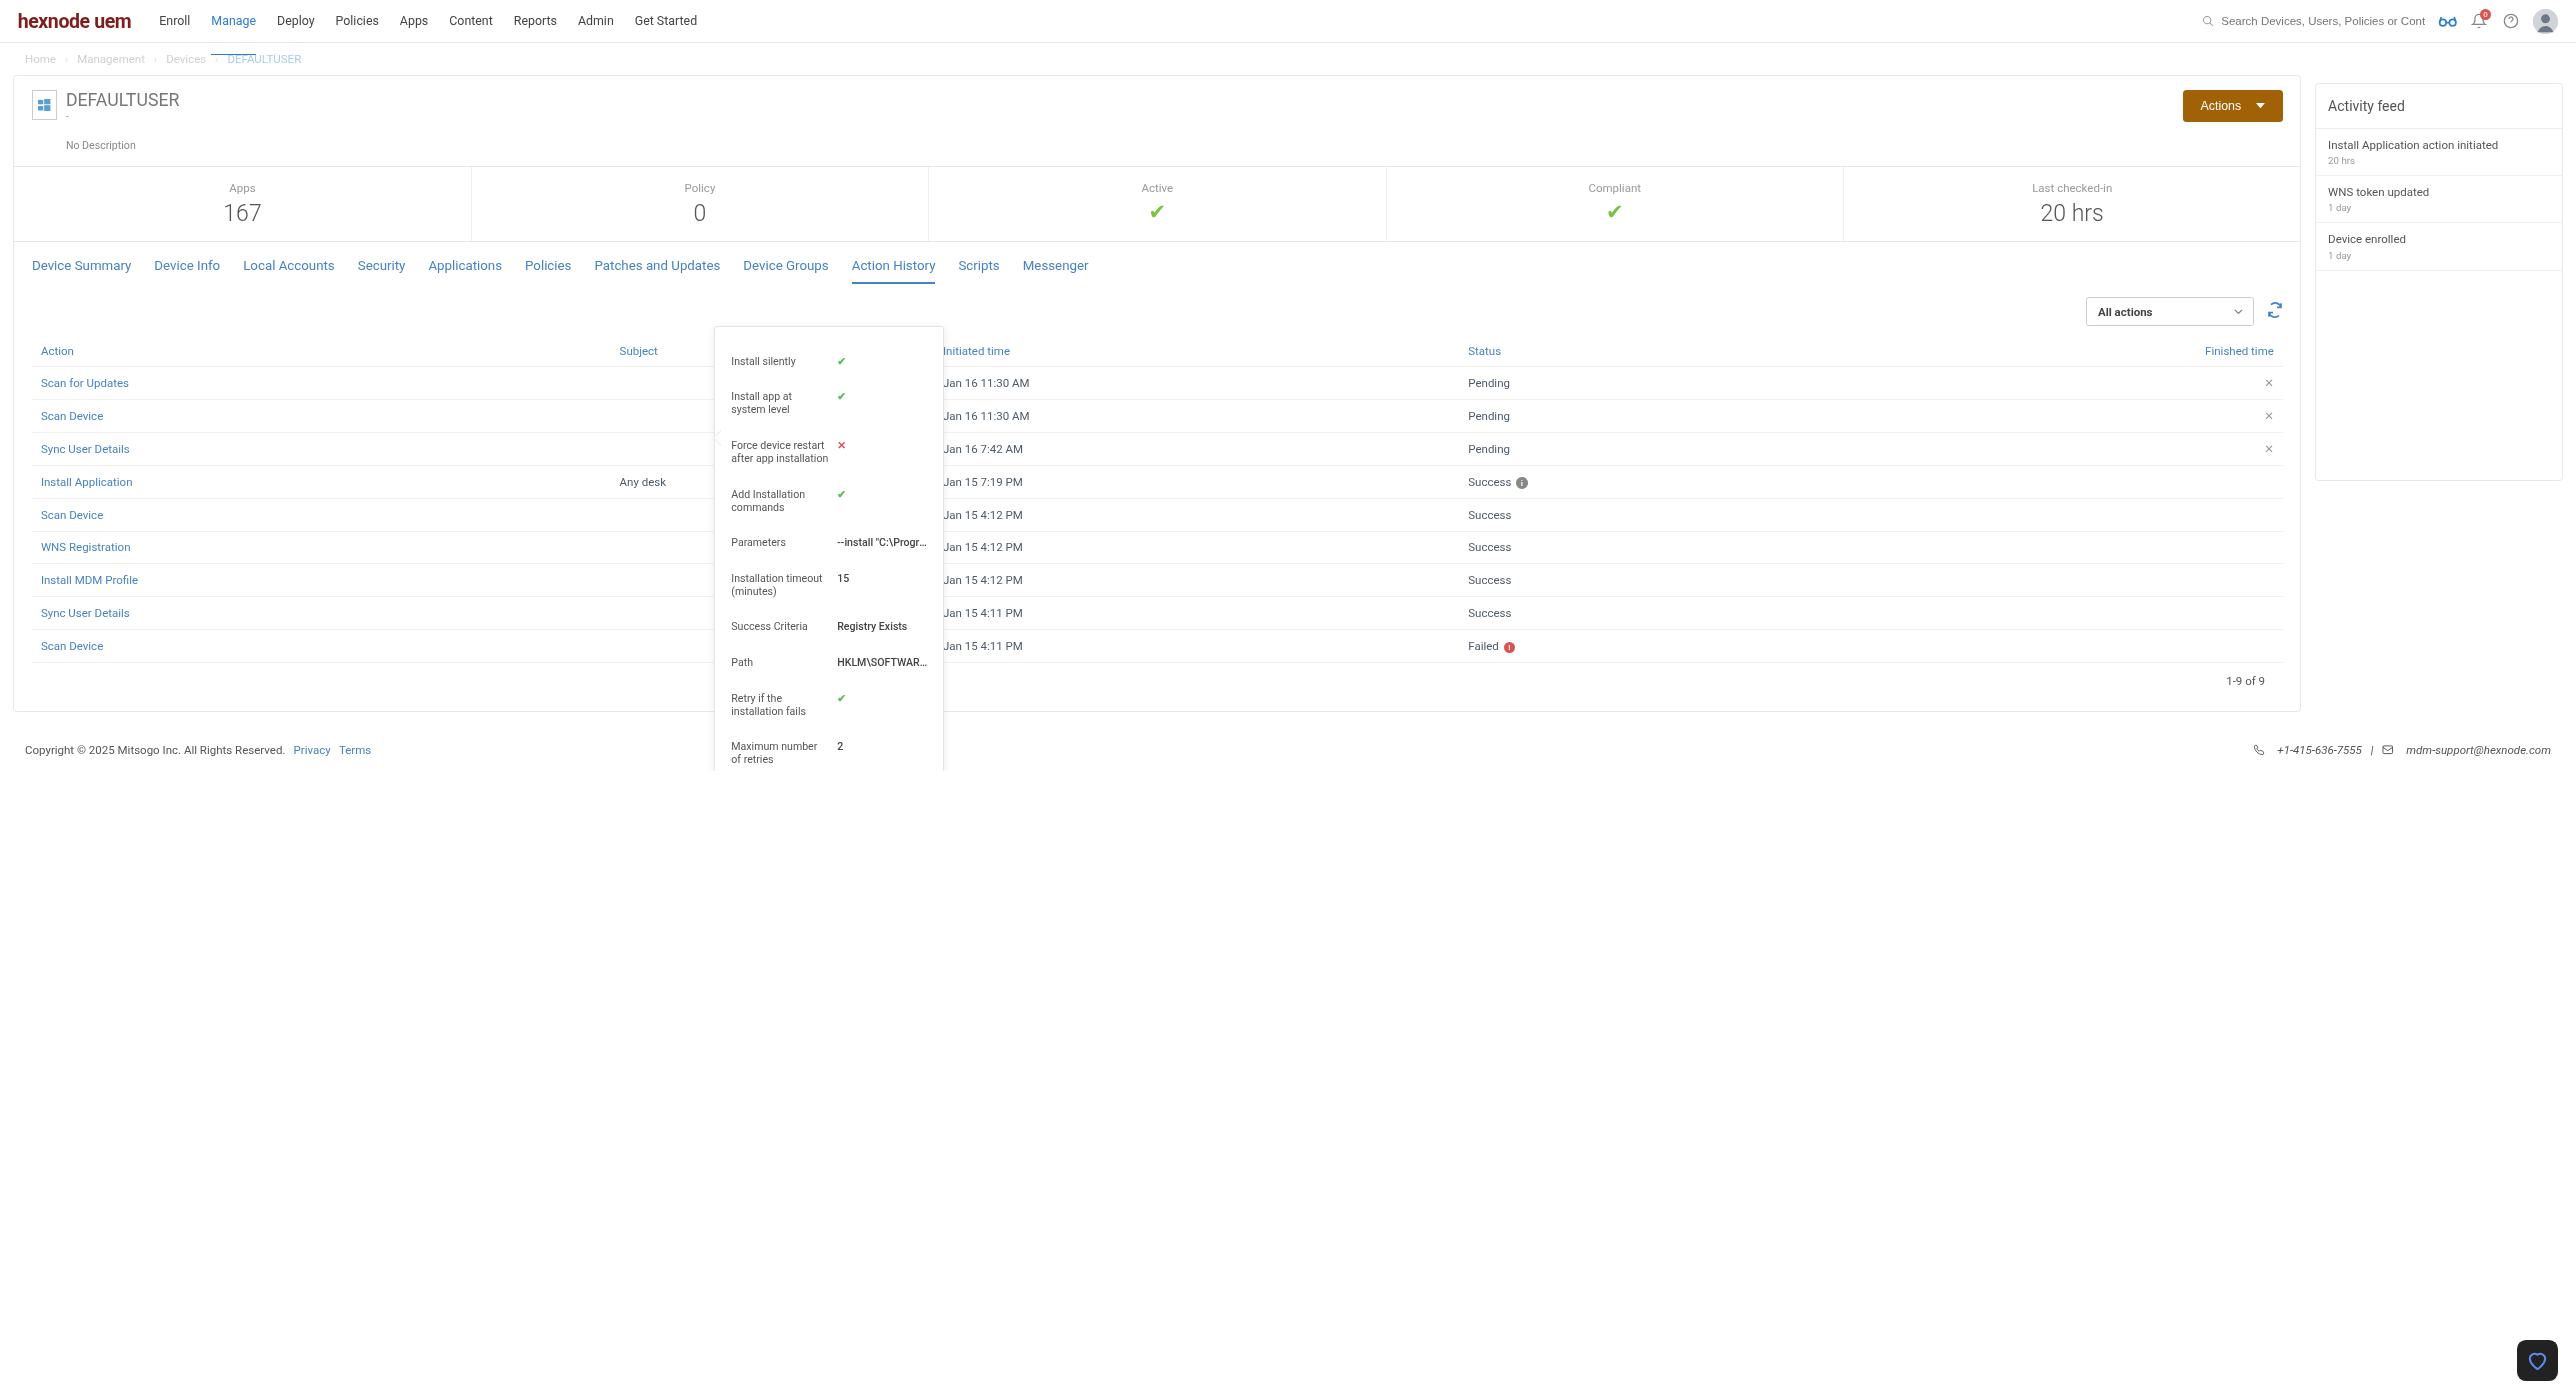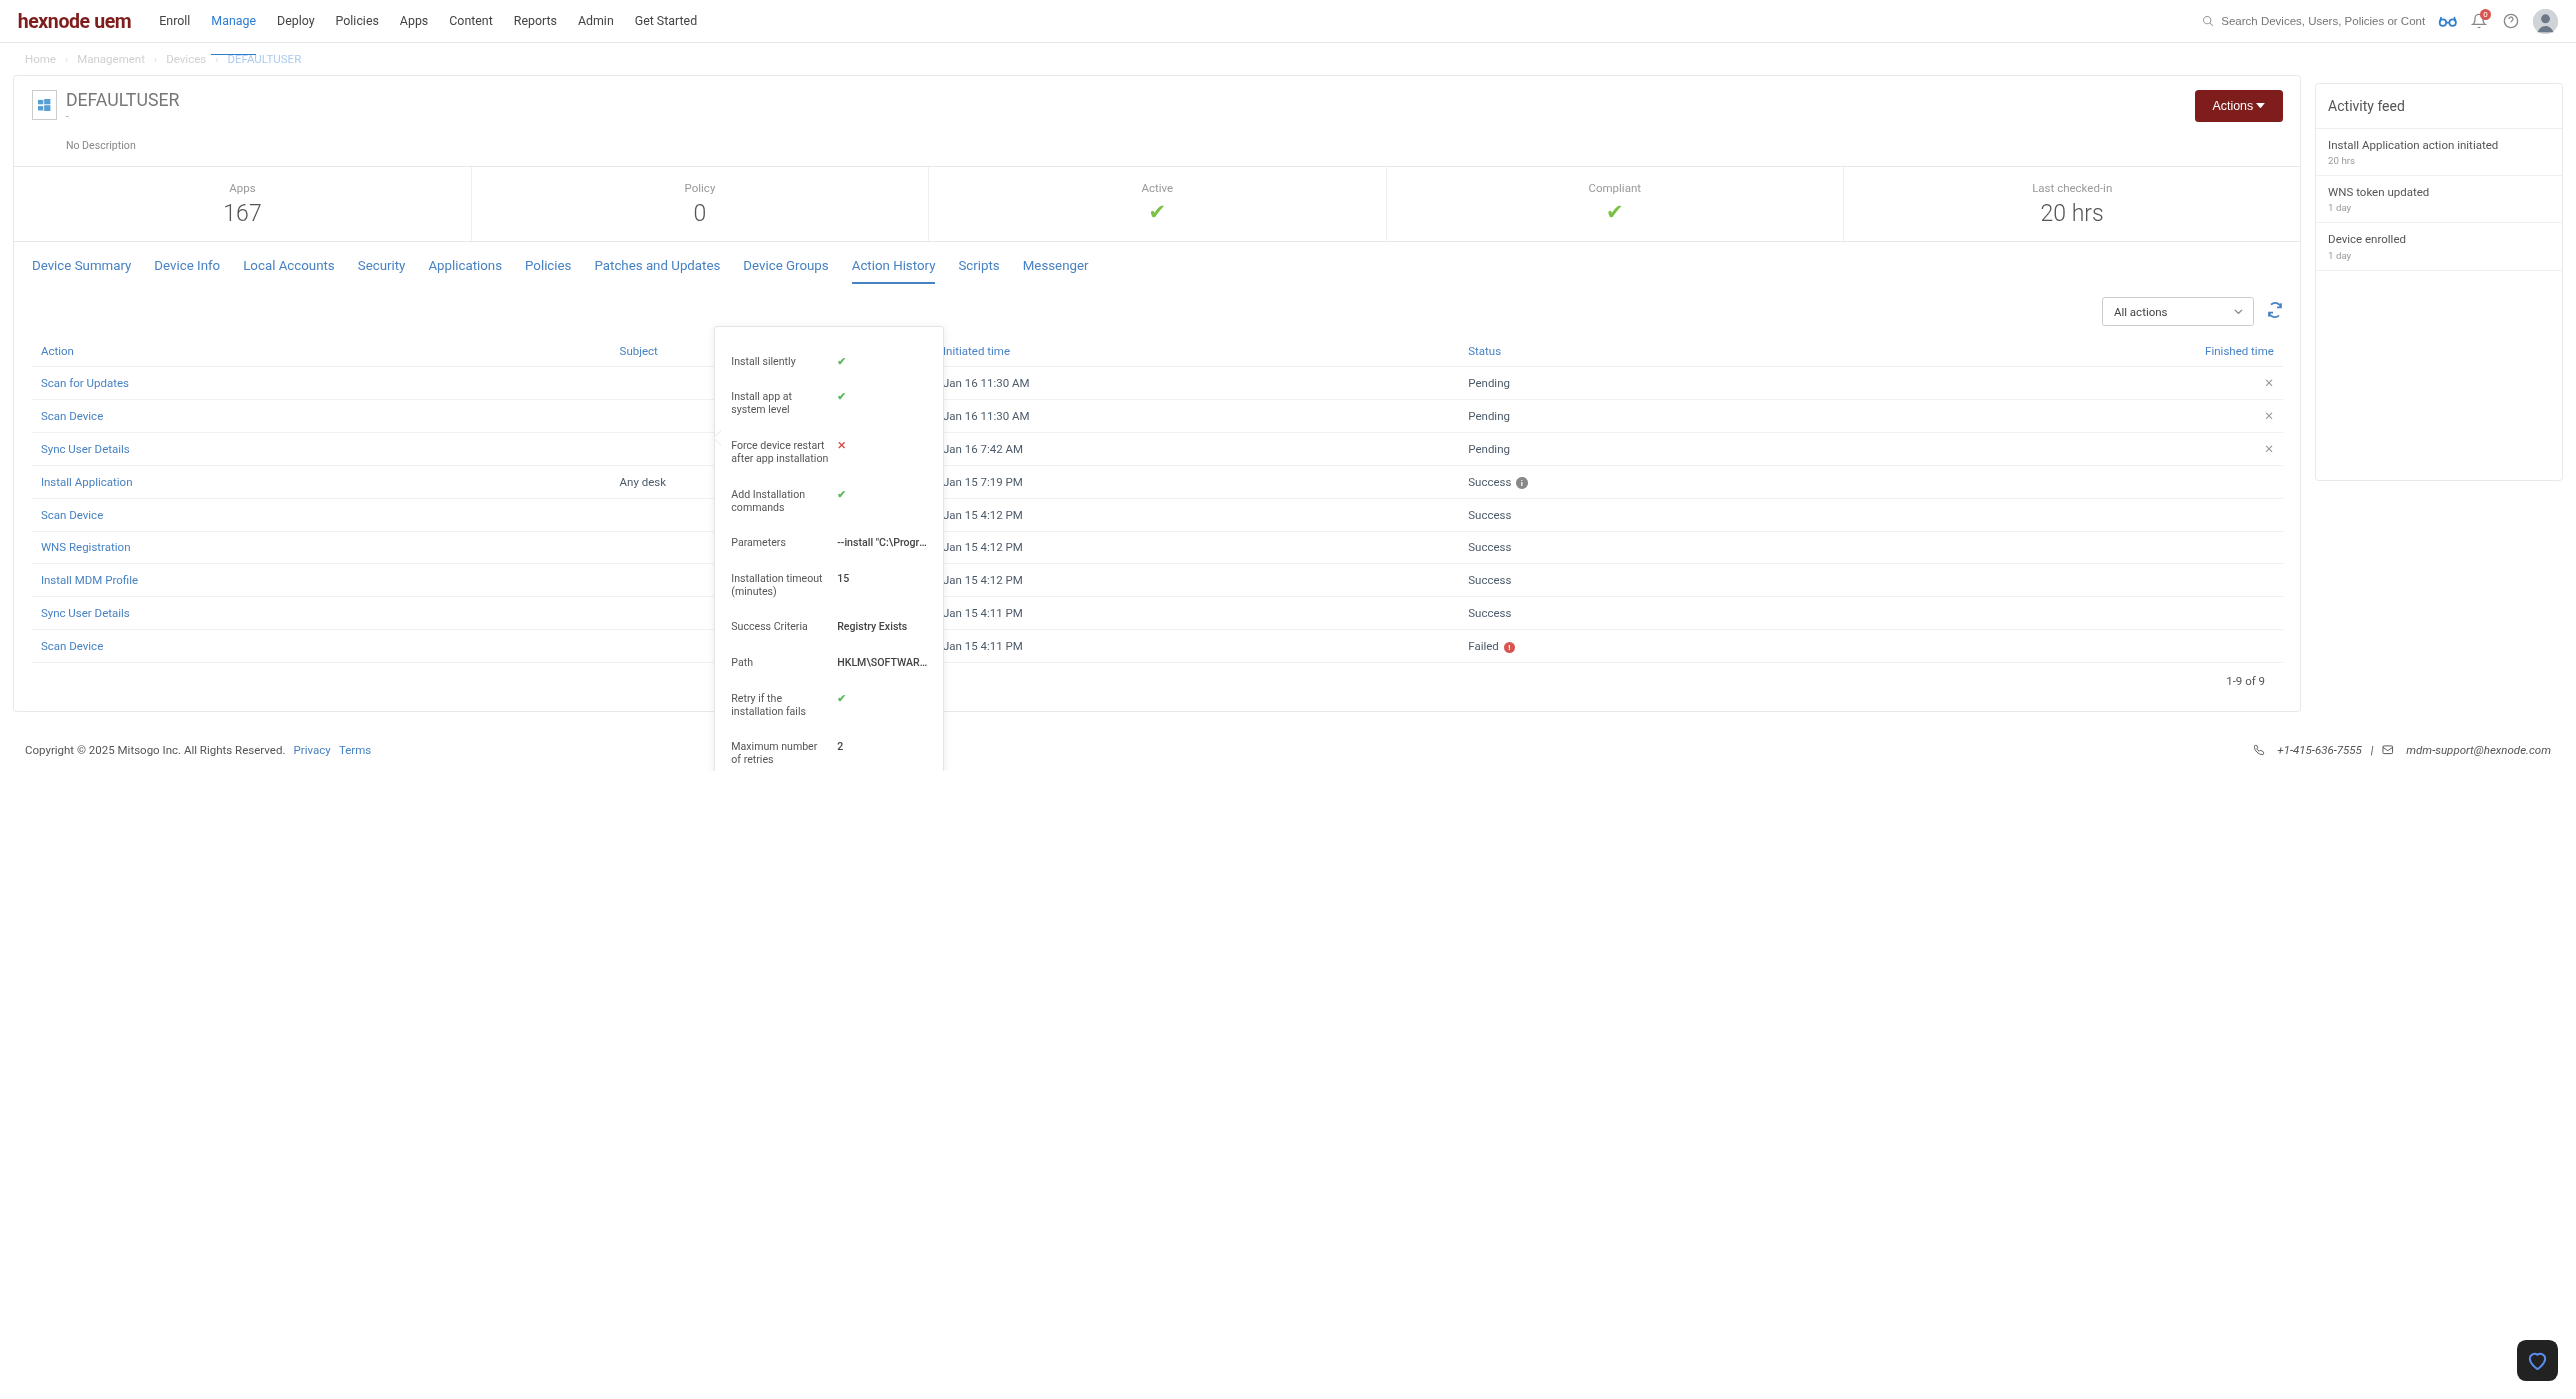--- a/index.html
+++ b/index.html
@@ -104,14 +104,14 @@
 .device-desc { font-size: 10.6px; color: #888; margin-top:18px; }
 .actions-btn {
   margin-left: auto;
-  background: #7f1d1d;
+  background: #a16207;
   color: white;
   border: none;
   padding: 8.9px 17.7px;
   border-radius: 3.5px;
   font-size: 12.4px;
   cursor: pointer;
-  display: flex; align-items: center; gap: 3px;
+  display: flex; align-items: center; gap: 15px;
 }
 .kpi-row { display: flex; border-top: 0.9px solid #e8e8e8; border-bottom: 0.9px solid #e8e8e8; }
 .kpi { 

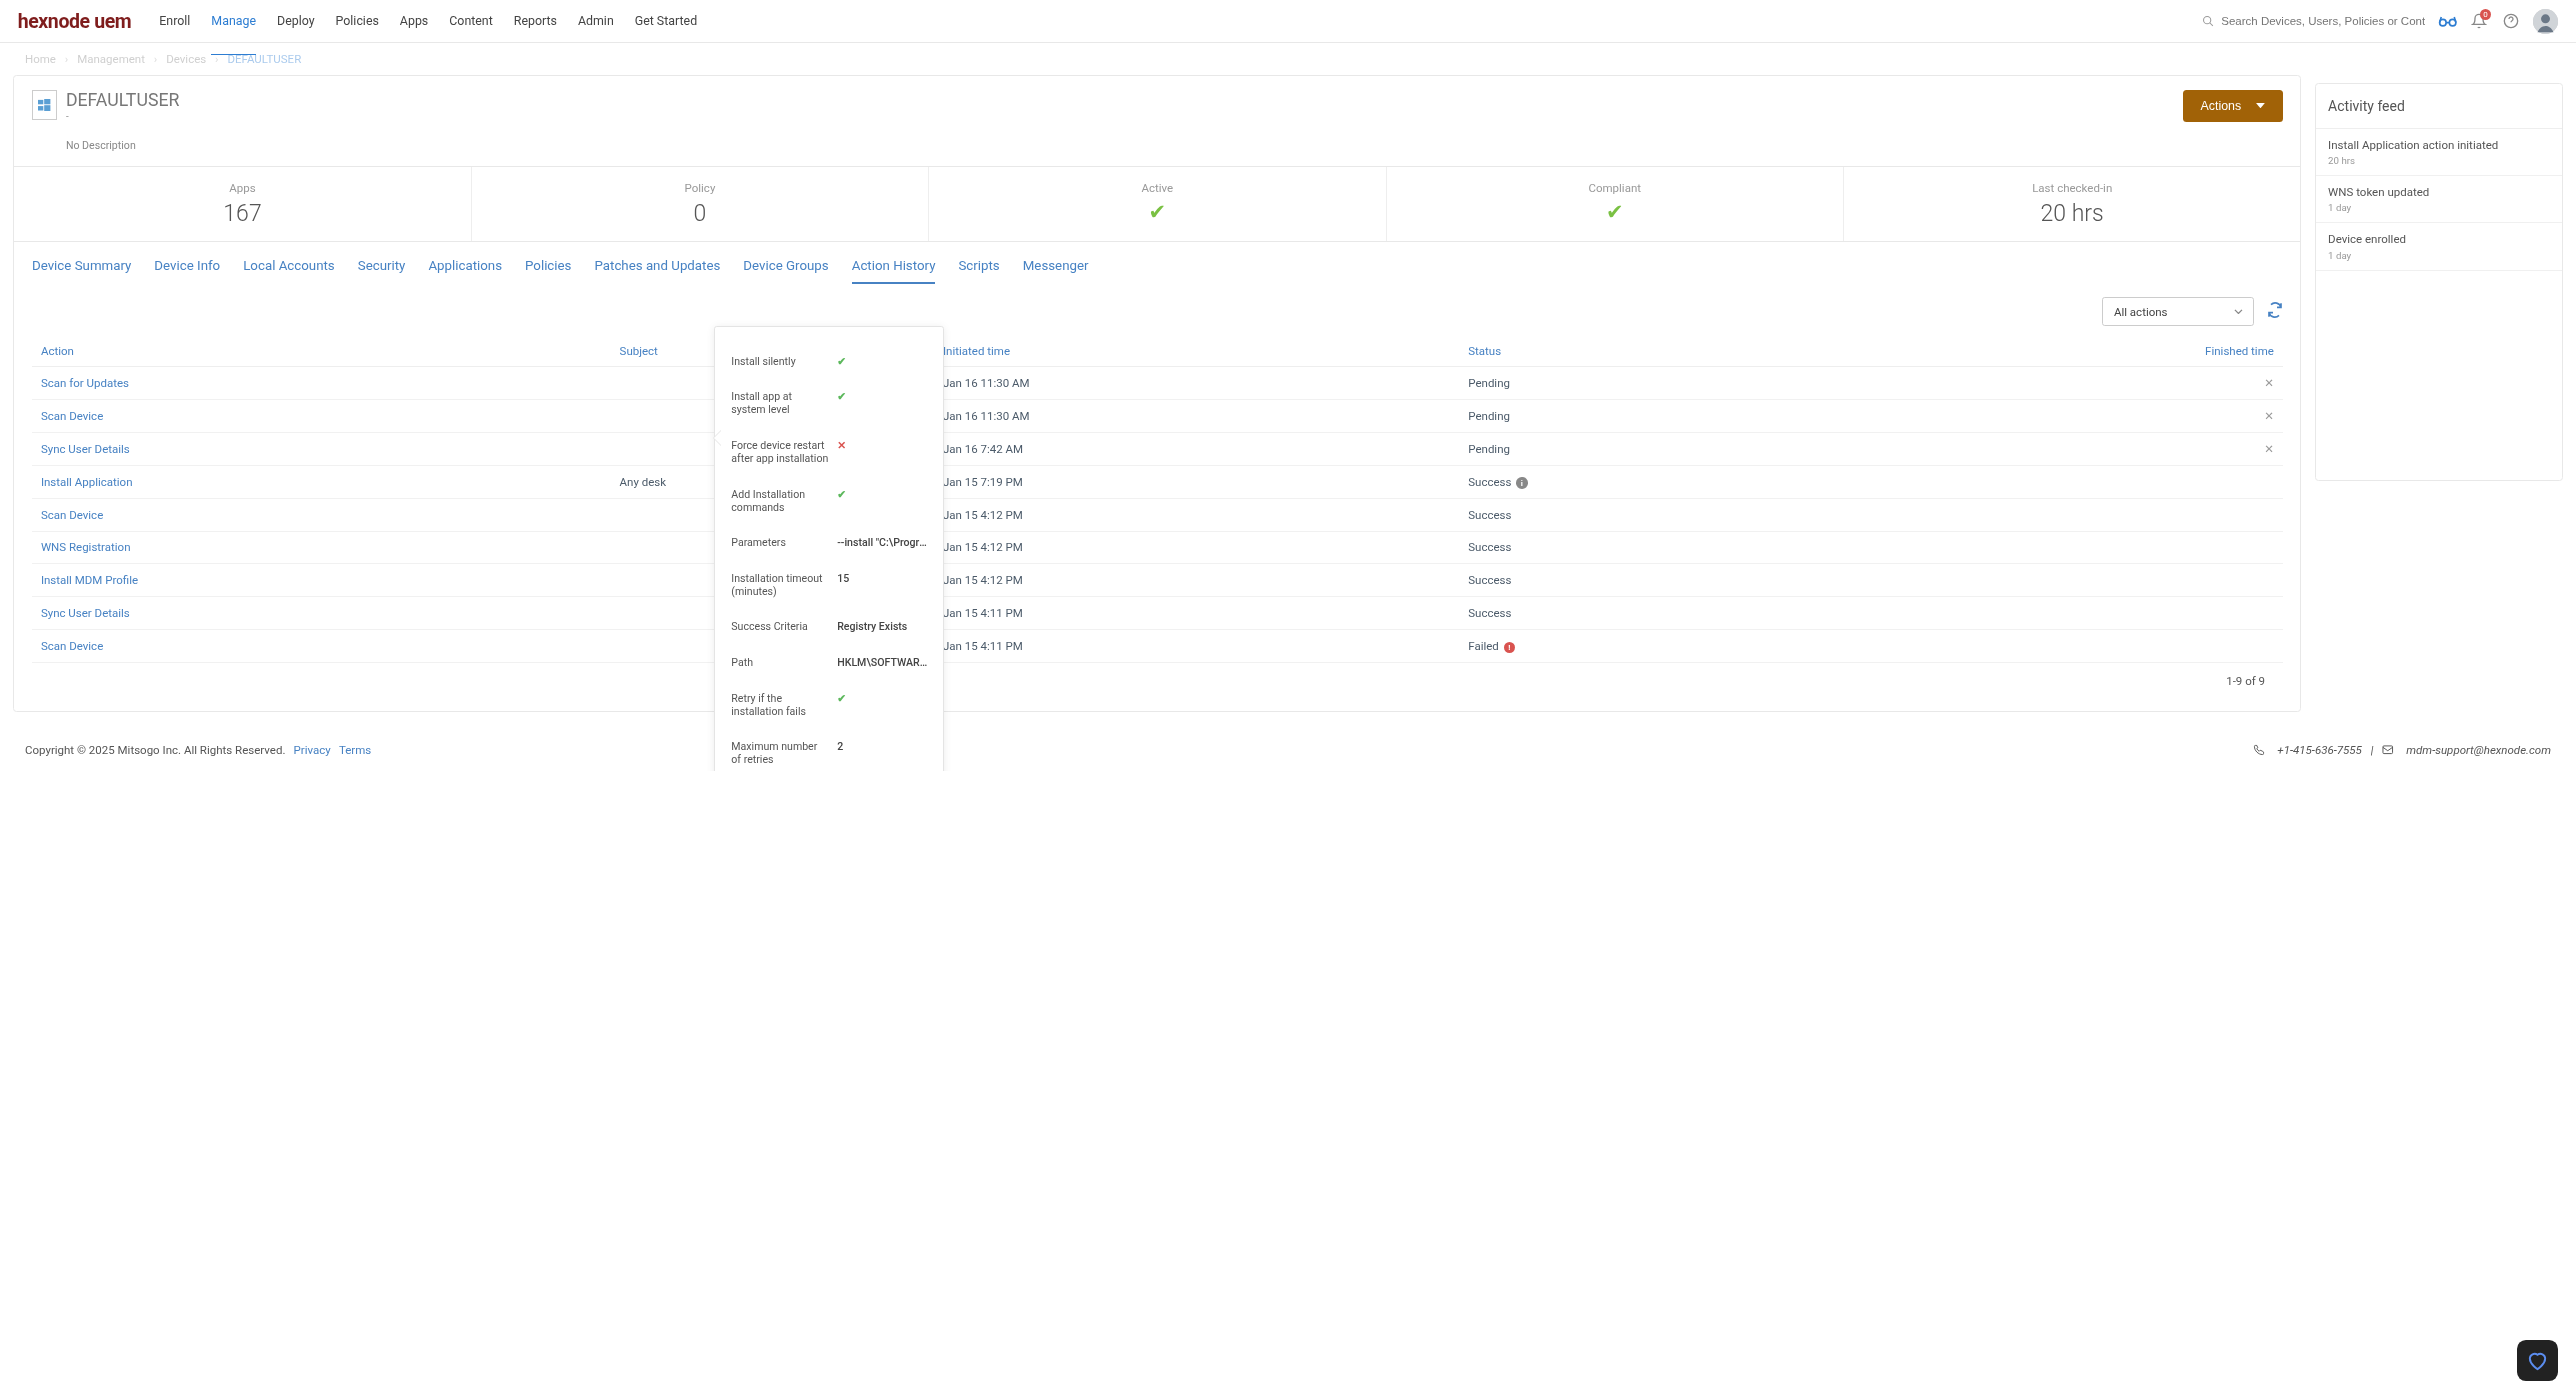--- a/index.html
+++ b/index.html
@@ -141,10 +141,11 @@
   font-size: 11.5px; 
   color: #444;
   background: white;
-  width: 152px;
+  width: 168px;
   display: flex; justify-content: space-between; align-items: center;
   cursor: pointer;
   border-radius: 2.7px;
+  font-weight: bold;
 }
 .refresh-icon { color: #4782c3; font-size: 16px; cursor: pointer; }
 table { width: 100%; border-collapse: collapse; }

